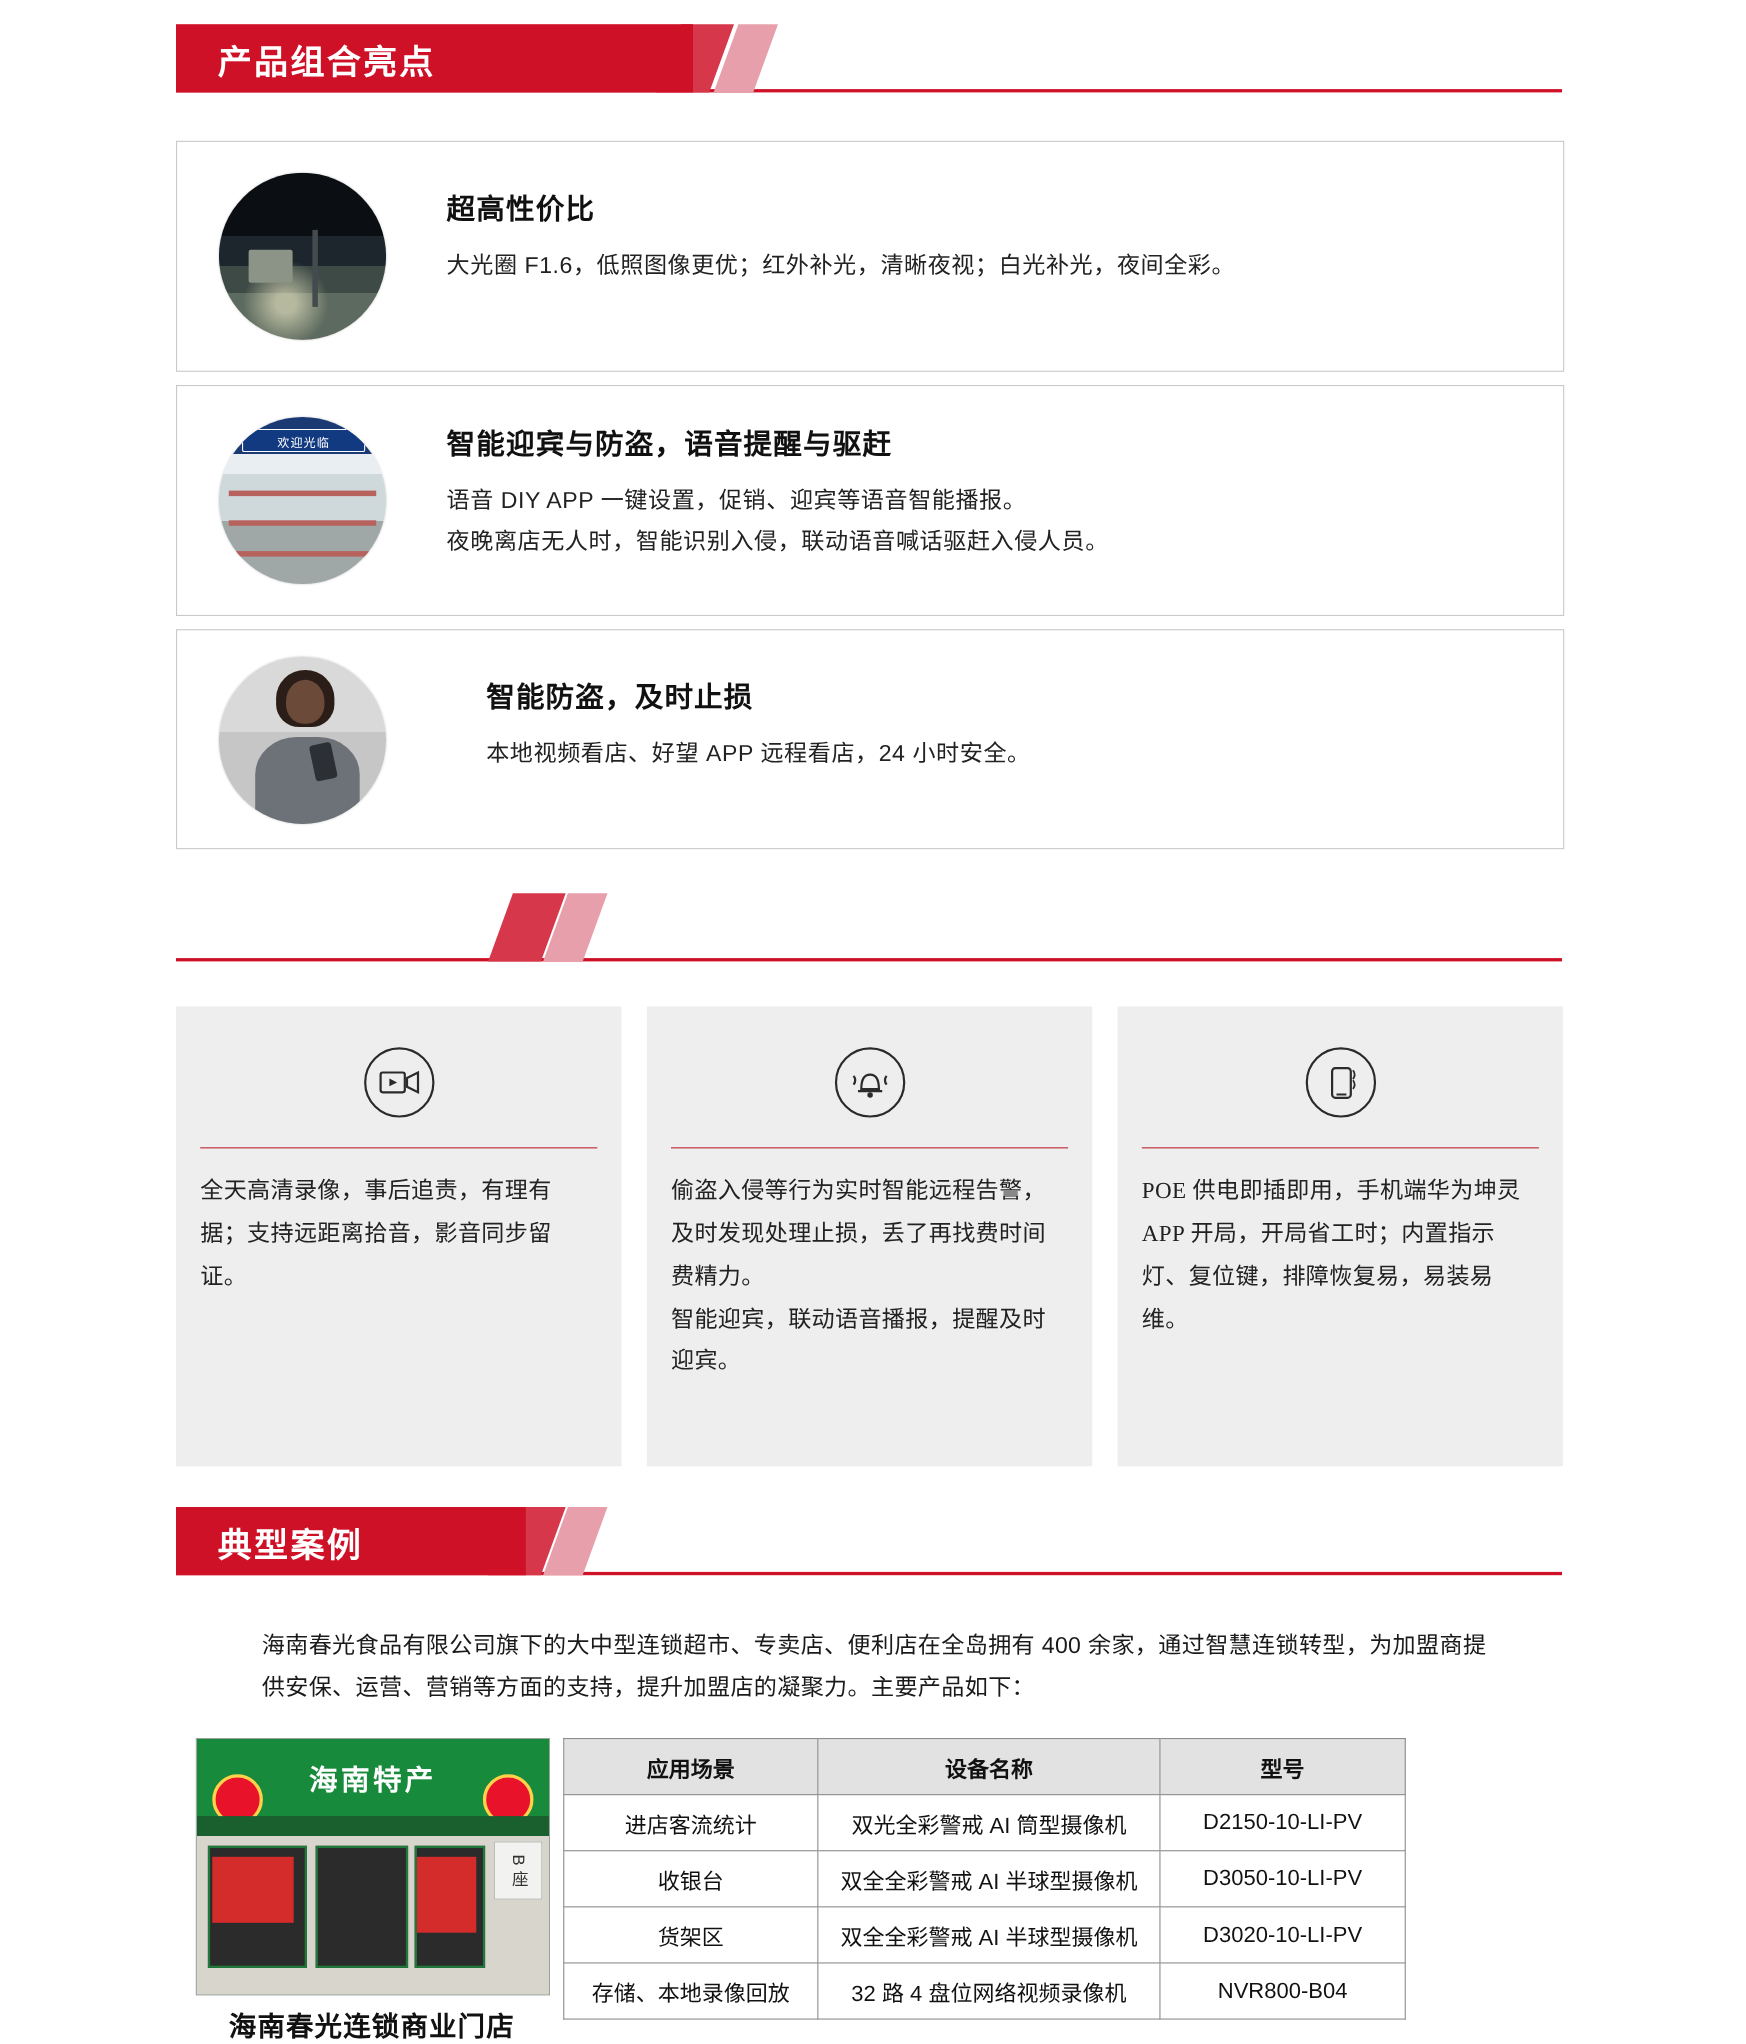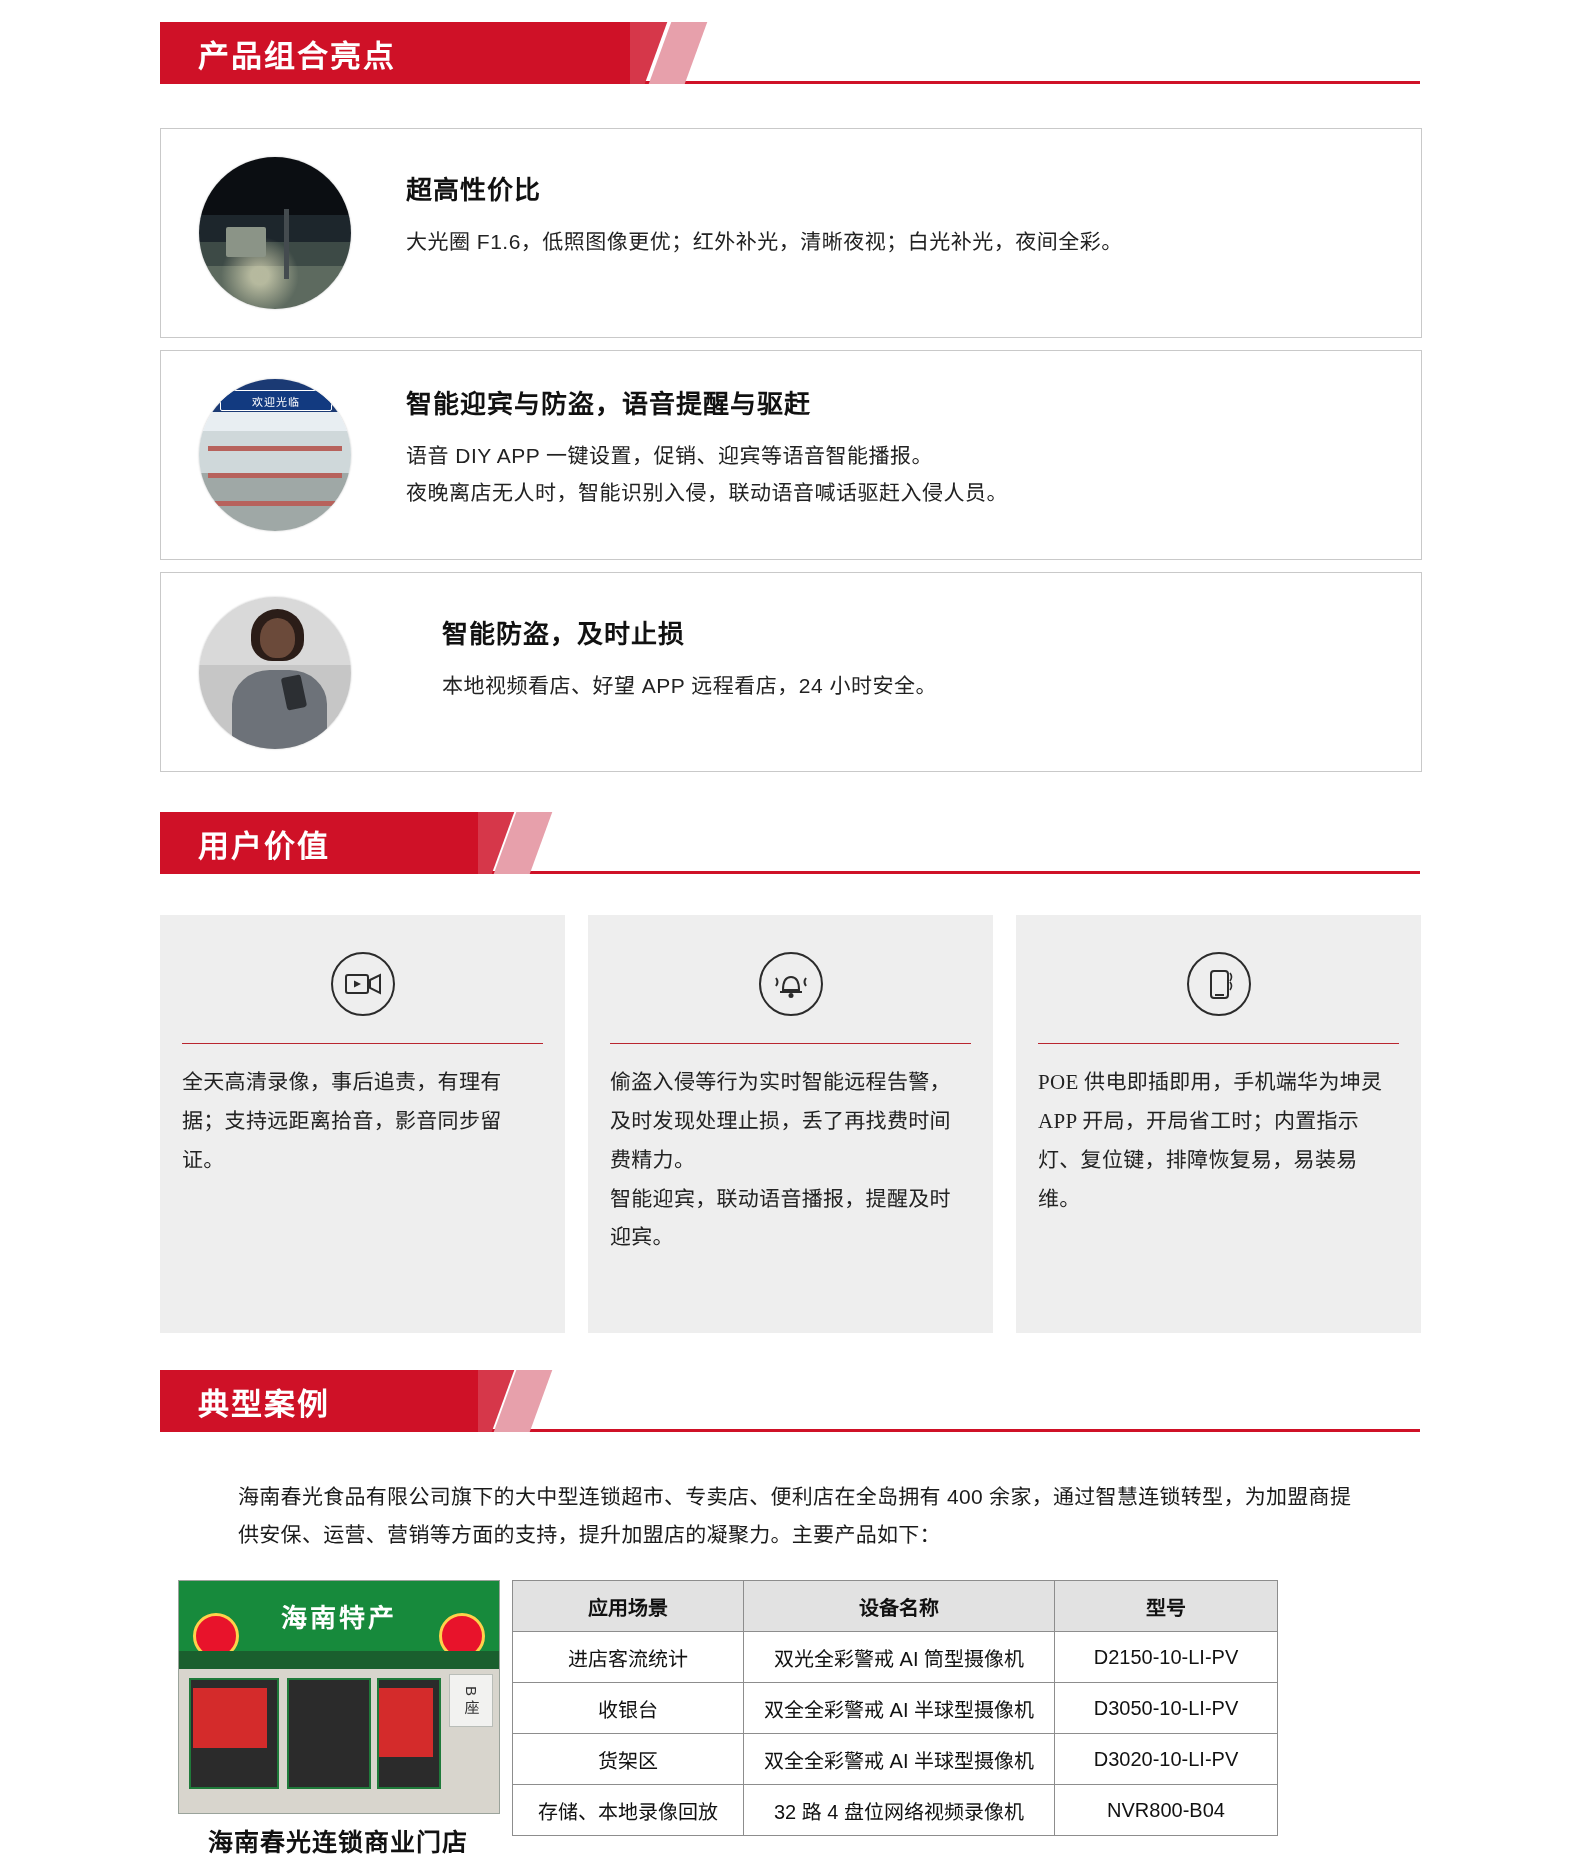--- a/index.html
+++ b/index.html
@@ -325,9 +325,6 @@
       <div class="banner-rule" style="left:0; width:1260px;"></div>
       <div class="banner-slant-b" style="left:345px;"></div>
       <div class="banner-slant-a" style="left:295px;"></div>
-      <div class="banner-main" style="width:318px;">
-        <span class="banner-title">用户价值</span>
-      </div>
     </div>
   </div>
 

